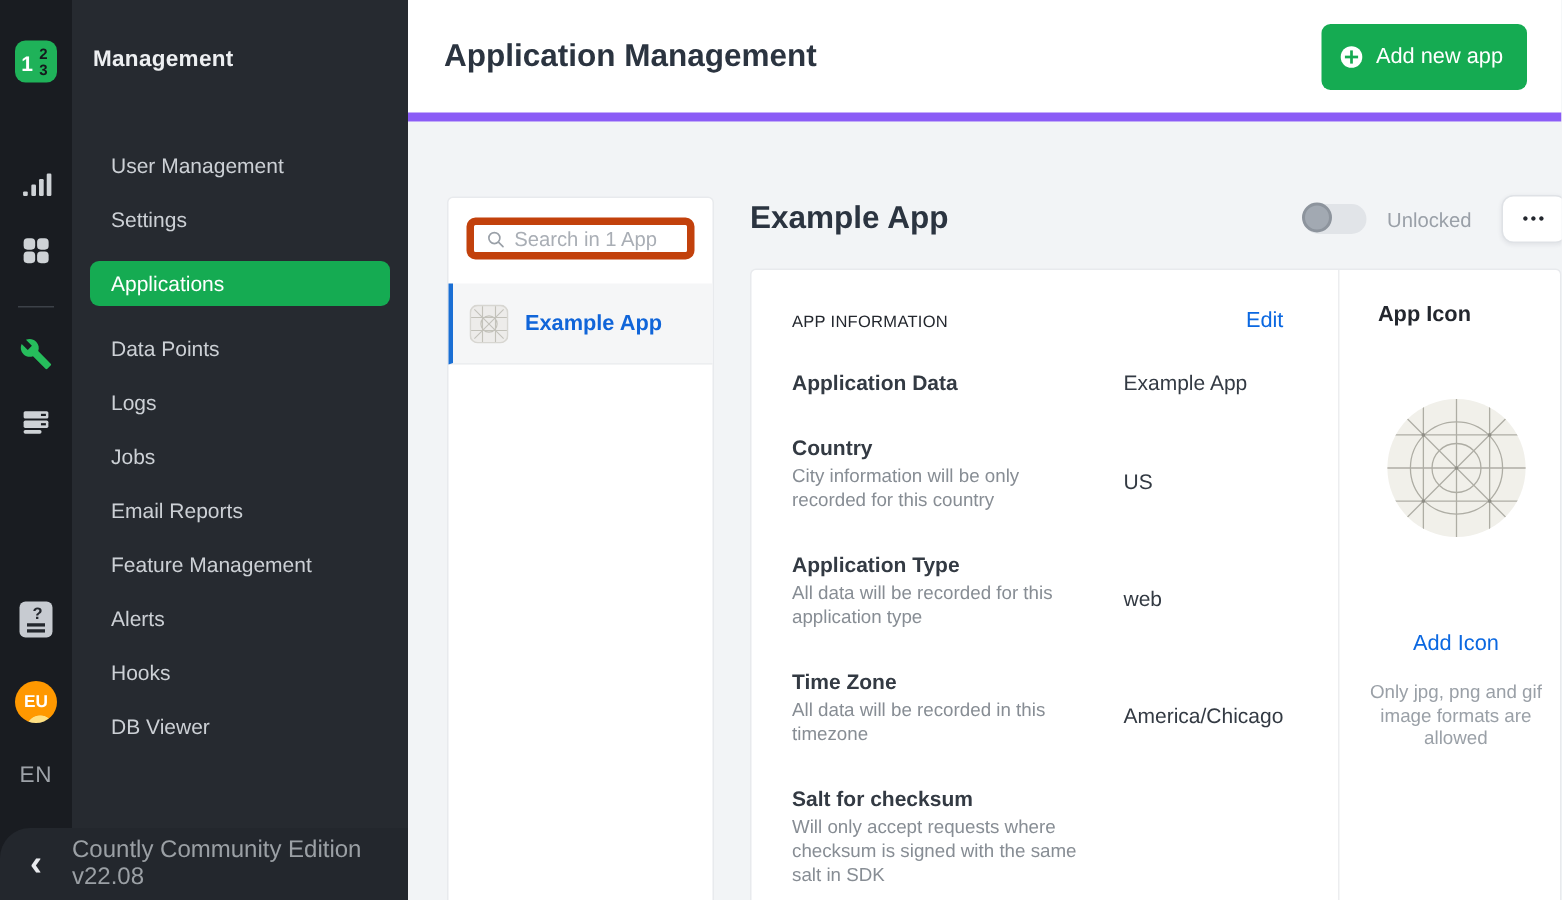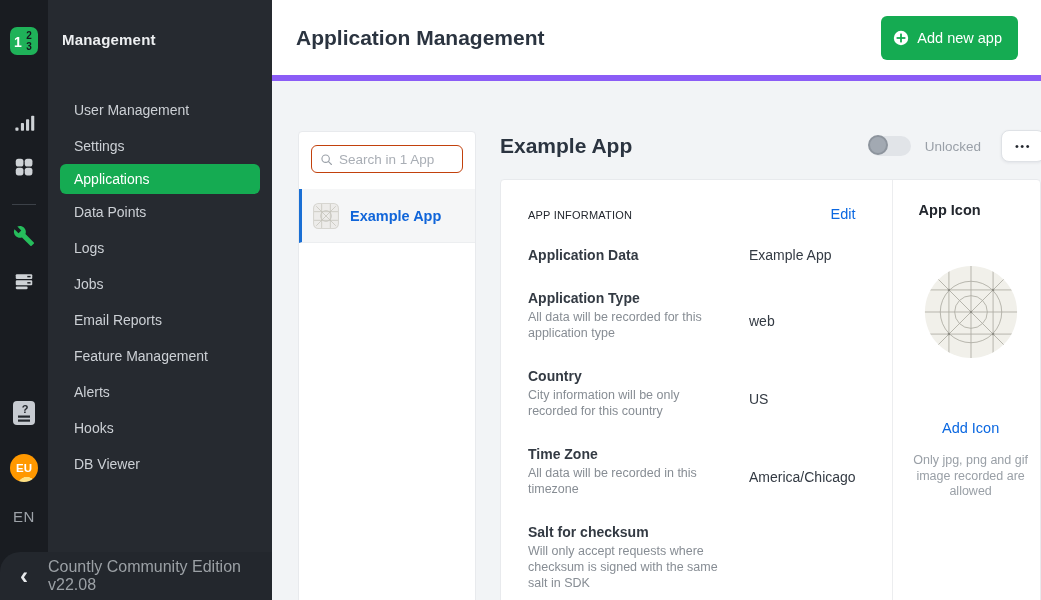--- a/index.html
+++ b/index.html
@@ -78,7 +78,7 @@
     background: #fff; border: 1px solid #e8eaed; border-radius: 4px 4px 0 0;
   }
   .search-box {
-    margin: 13px 12px 0; height: 28px; border: 1px solid #c2410c; border-radius: 6px;
+    margin: 13px 12px 0; height: 28px; border: 5px solid #c2410c; border-radius: 6px;
     display: flex; align-items: center; padding: 0 8px; gap: 6px; background: #fff;
   }
   .search-box input {

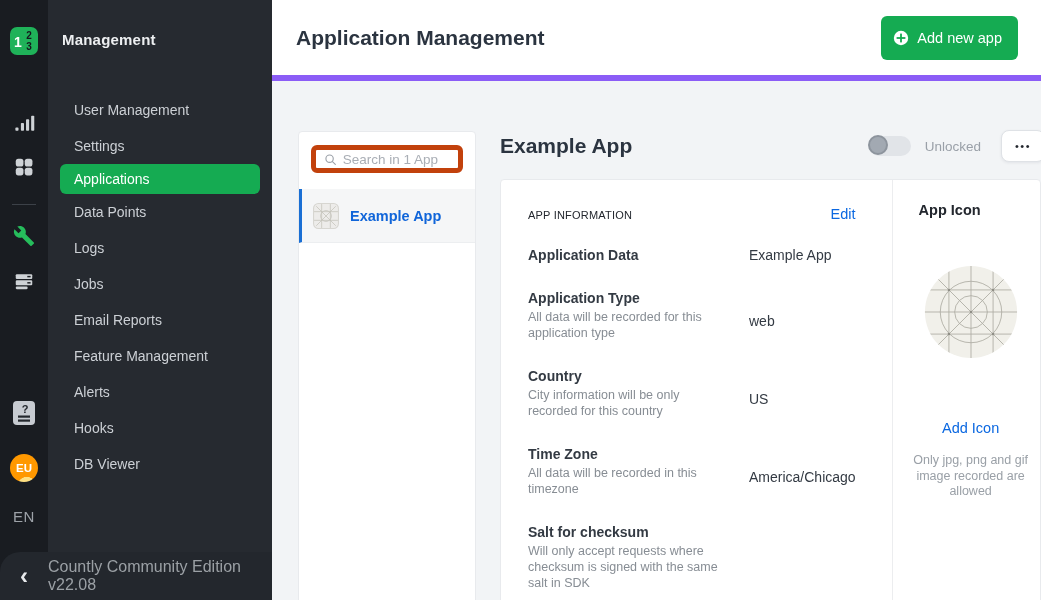--- a/index.html
+++ b/index.html
@@ -43,7 +43,7 @@
   }
   .menu-item.active {
     background: #15ab52; border-radius: 6px;
-    margin: 0 12px; height: 30px; padding-left: 14px; color: #ffffff;
+    margin: 10px 12px; height: 30px; padding-left: 14px; color: #ffffff;
   }
 
   

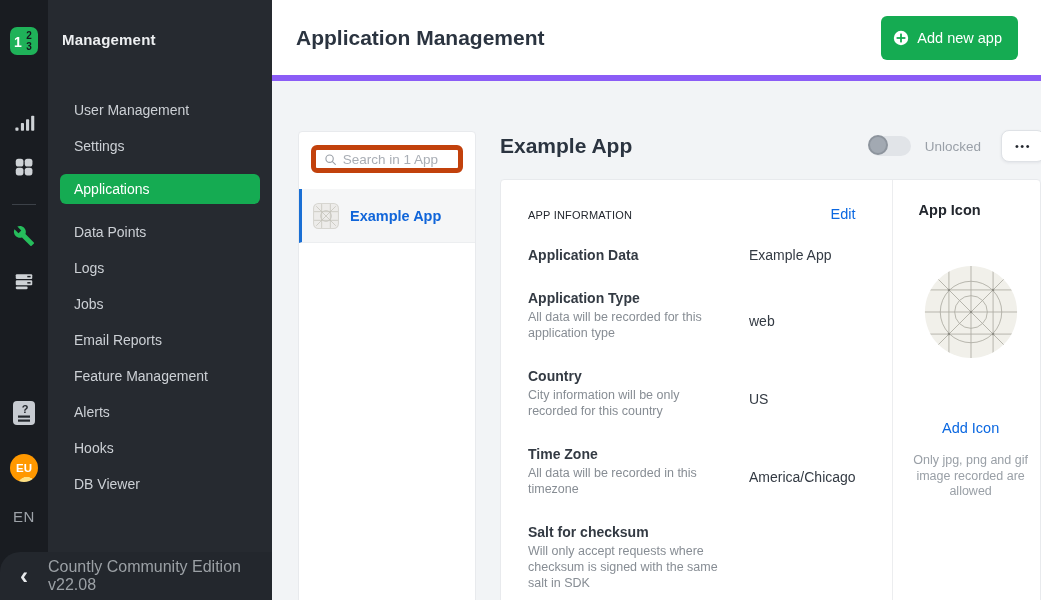--- a/index.html
+++ b/index.html
@@ -284,18 +284,18 @@
 
     <div class="field has-desc">
       <div class="fl">
+        <div class="flabel">Country</div>
+        <div class="fdesc">City information will be only recorded for this country</div>
+      </div>
+      <div class="fvalue">US</div>
+    </div>
+
+    <div class="field has-desc">
+      <div class="fl">
         <div class="flabel">Application Type</div>
         <div class="fdesc">All data will be recorded for this application type</div>
       </div>
       <div class="fvalue">web</div>
-    </div>
-
-    <div class="field has-desc">
-      <div class="fl">
-        <div class="flabel">Country</div>
-        <div class="fdesc">City information will be only recorded for this country</div>
-      </div>
-      <div class="fvalue">US</div>
     </div>
 
     <div class="field has-desc">

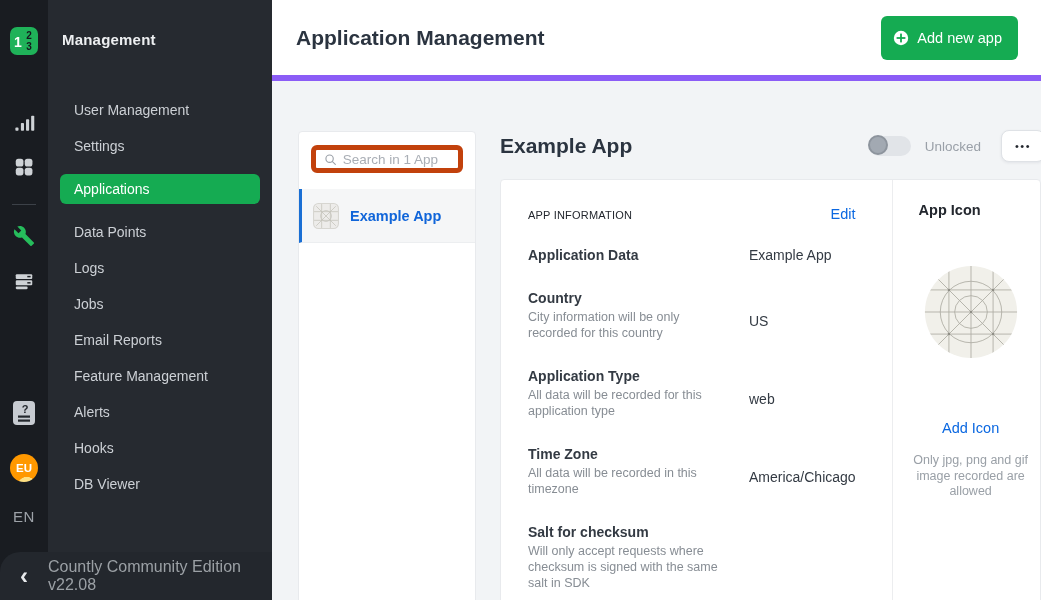--- a/index.html
+++ b/index.html
@@ -345,7 +345,7 @@
       </g>
     </svg>
     <a class="link add-icon-link">Add Icon</a>
-    <div class="icon-hint">Only jpg, png and gif image recorded are allowed</div>
+    <div class="icon-hint">Only jpg, png and gif image formats are allowed</div>
   </div>
 </div>
 

